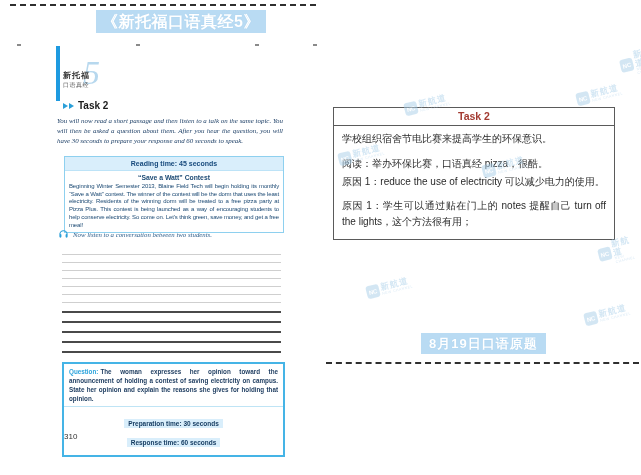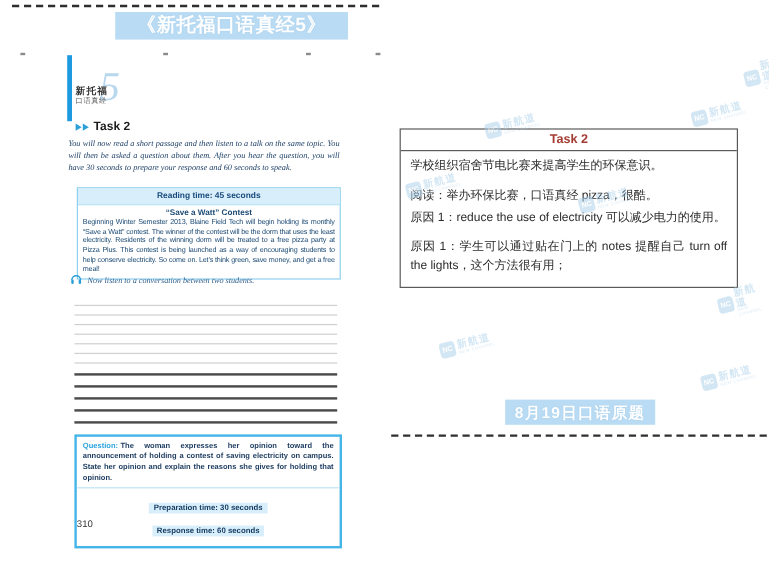--- a/index.html
+++ b/index.html
@@ -15,7 +15,7 @@
 
   
   .title-banner {
-    position:absolute; left:96px; top:10px; width:194px; height:23px;
+    position:absolute; left:96px; top:10px; width:170px; height:23px;
     background:#b9dbf3; color:#ffffff; font-weight:bold; font-size:16px;
     line-height:23px; text-align:center; letter-spacing:0.5px;
     text-shadow:0 0 1px #9cc9ea;

